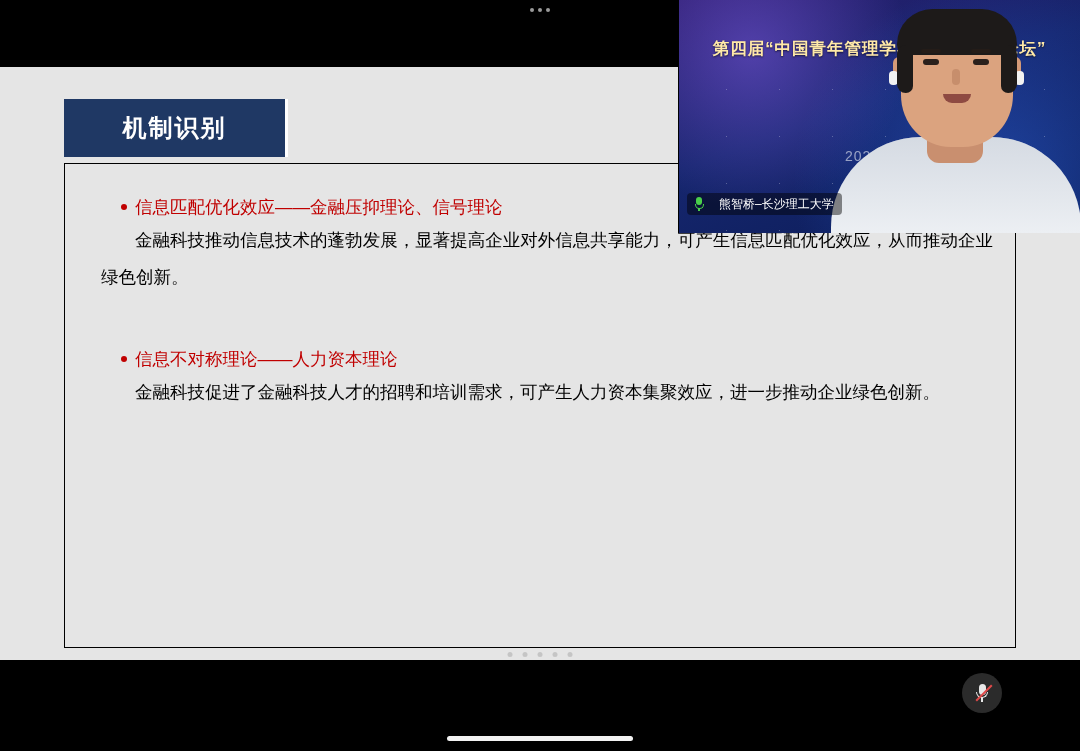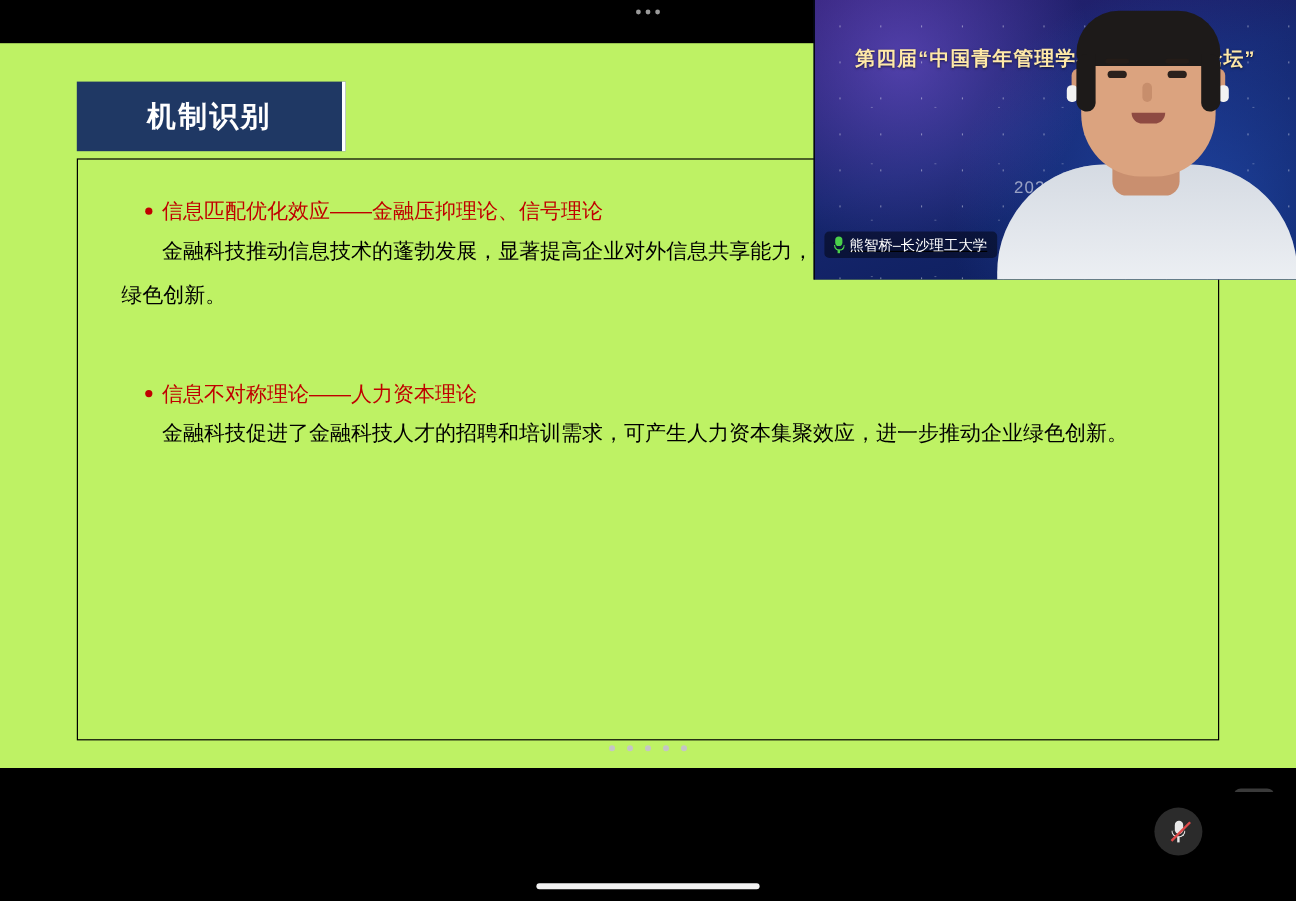--- a/index.html
+++ b/index.html
@@ -44,10 +44,10 @@
   .slide {
     position: absolute;
     left: 0;
-    top: 36px;
+    top: 67px;
     width: 1080px;
     height: 604px;
-    background: #bef264;
+    background: #e5e5e5;
   }
 
   

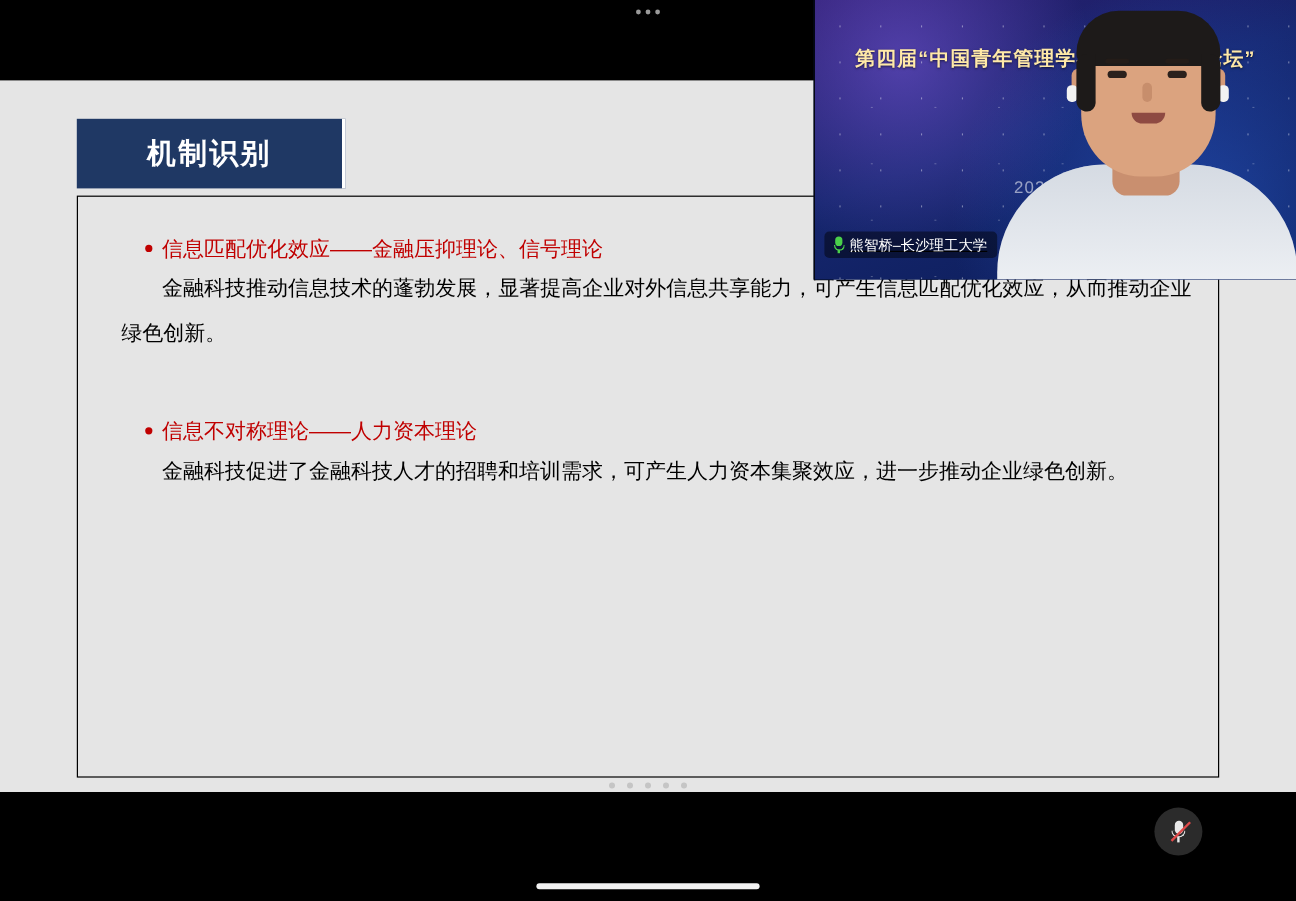--- a/index.html
+++ b/index.html
@@ -327,8 +327,7 @@
     border-radius: 4px;
     display: flex;
     align-items: center;
-    gap: 3px;
-    text-decoration: underline;
+    gap: 14px;
   }
   .pip-name .label {
     color: #ffffff;

